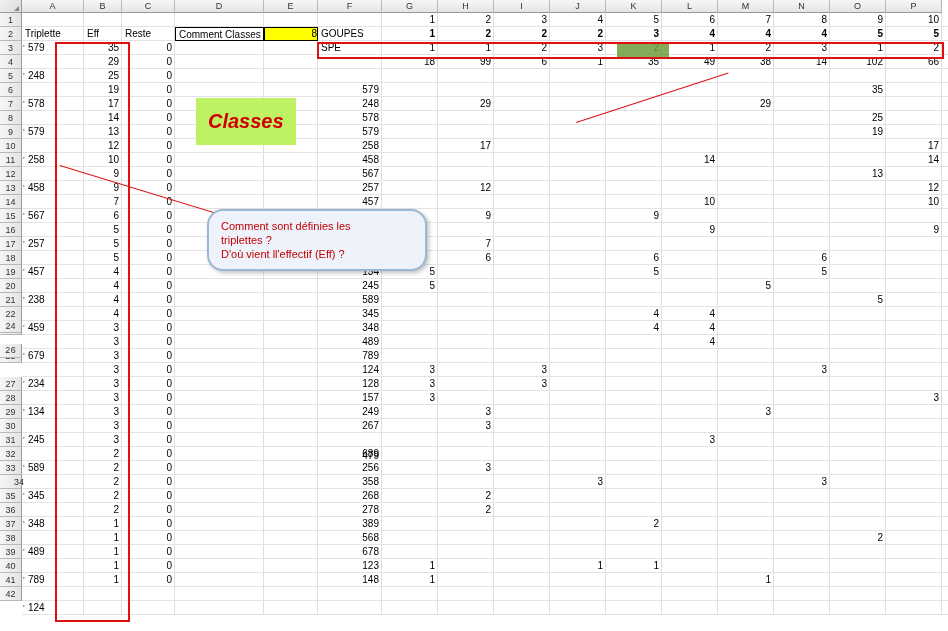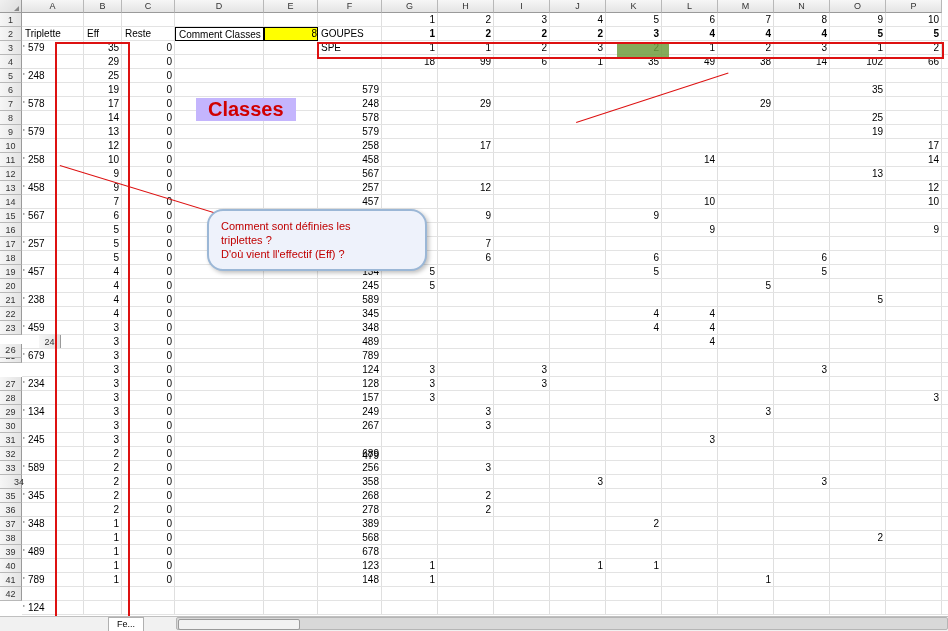--- a/index.html
+++ b/index.html
@@ -34,8 +34,8 @@
   .callout{position:absolute;background:#eef2fb;border:2px solid #9bb7d6;border-radius:16px;
            box-shadow:2px 2px 4px rgba(0,0,0,.25);color:#c00000;font-size:11px;
            padding:6px 10px;box-sizing:border-box;line-height:14px;}
-  .classes-title{position:absolute;background:#c4b5fd;color:#d00000;font-weight:bold;font-size:20px;
-                 padding:0 12px;border:0;}
+  .classes-title{position:absolute;background:#bef264;color:#d00000;font-weight:bold;font-size:20px;
+                 padding:12px 12px;border:0;font-style:italic;}
   .leader{position:absolute;background:#d11;height:1px;transform-origin:0 0;}
 
   

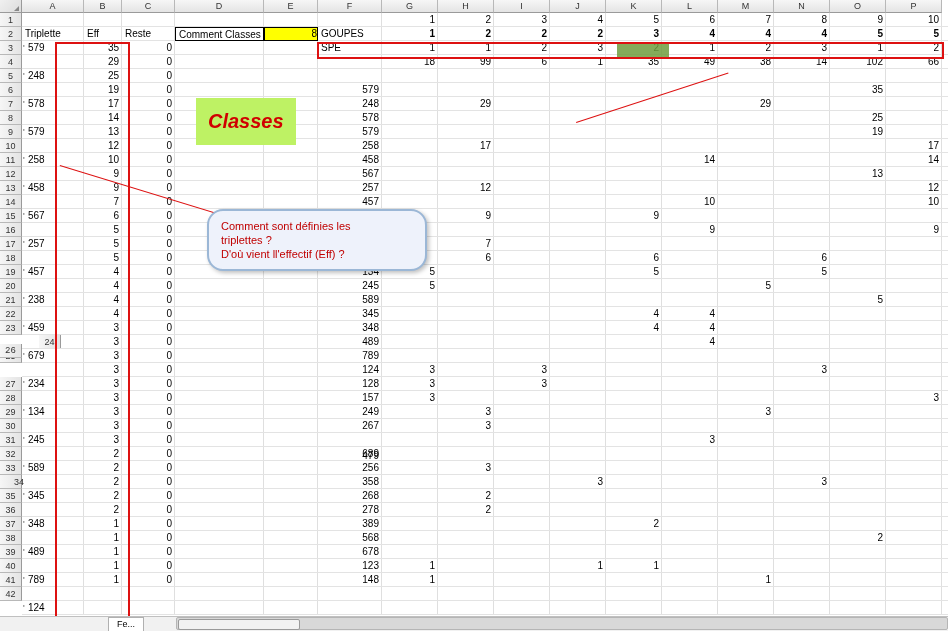--- a/index.html
+++ b/index.html
@@ -92,7 +92,7 @@
       <div class="rowhdr" style="top: 293px;">21</div>
       <div class="rowhdr" style="top: 307px;">22</div>
       <div class="rowhdr" style="top: 321px;">23</div>
-      <div class="rowhdr" style="top: 335px; margin-left: 39px;">24</div>
+      <div class="rowhdr" style="top: 319px;">24</div>
       <div class="rowhdr" style="top: 349px;">25</div>
       <div class="rowhdr" style="top: 344px; font-family: Liberation Mono, monospace;">26</div>
       <div class="rowhdr" style="top: 377px;">27</div>

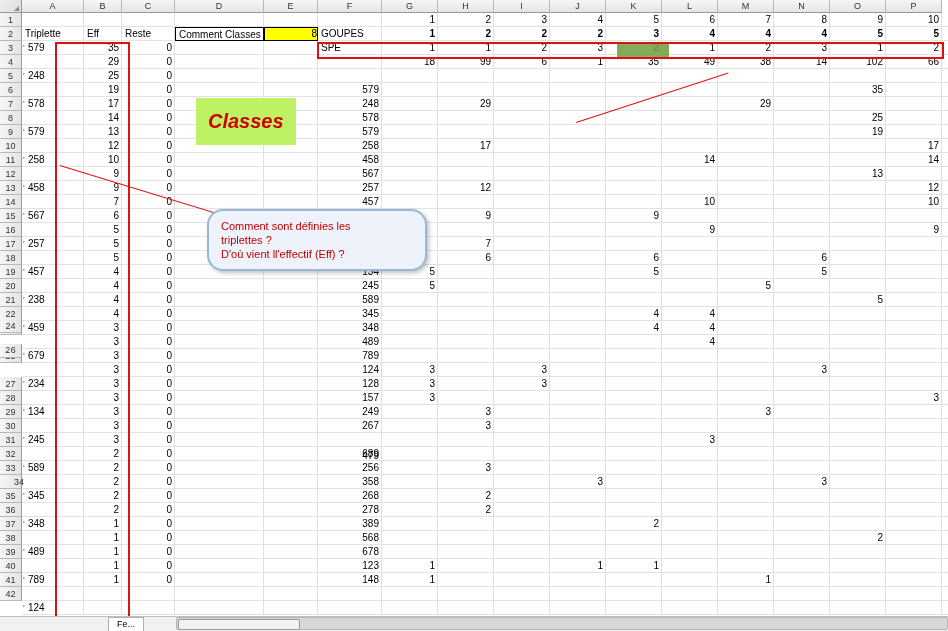--- a/index.html
+++ b/index.html
@@ -432,12 +432,6 @@
     <div>D'où vient ll'effectif (Eff) ?</div>
   </div>
 
-  <div class="tabstrip">
-    <div class="tab" style="left:108px;">Fe...</div>
-    <div class="hscroll" style="left:176px;width:770px;">
-      <div class="hscroll-thumb" style="left:1px;width:120px;"></div>
-    </div>
-  </div>
 </div>
 
 </body></html>

